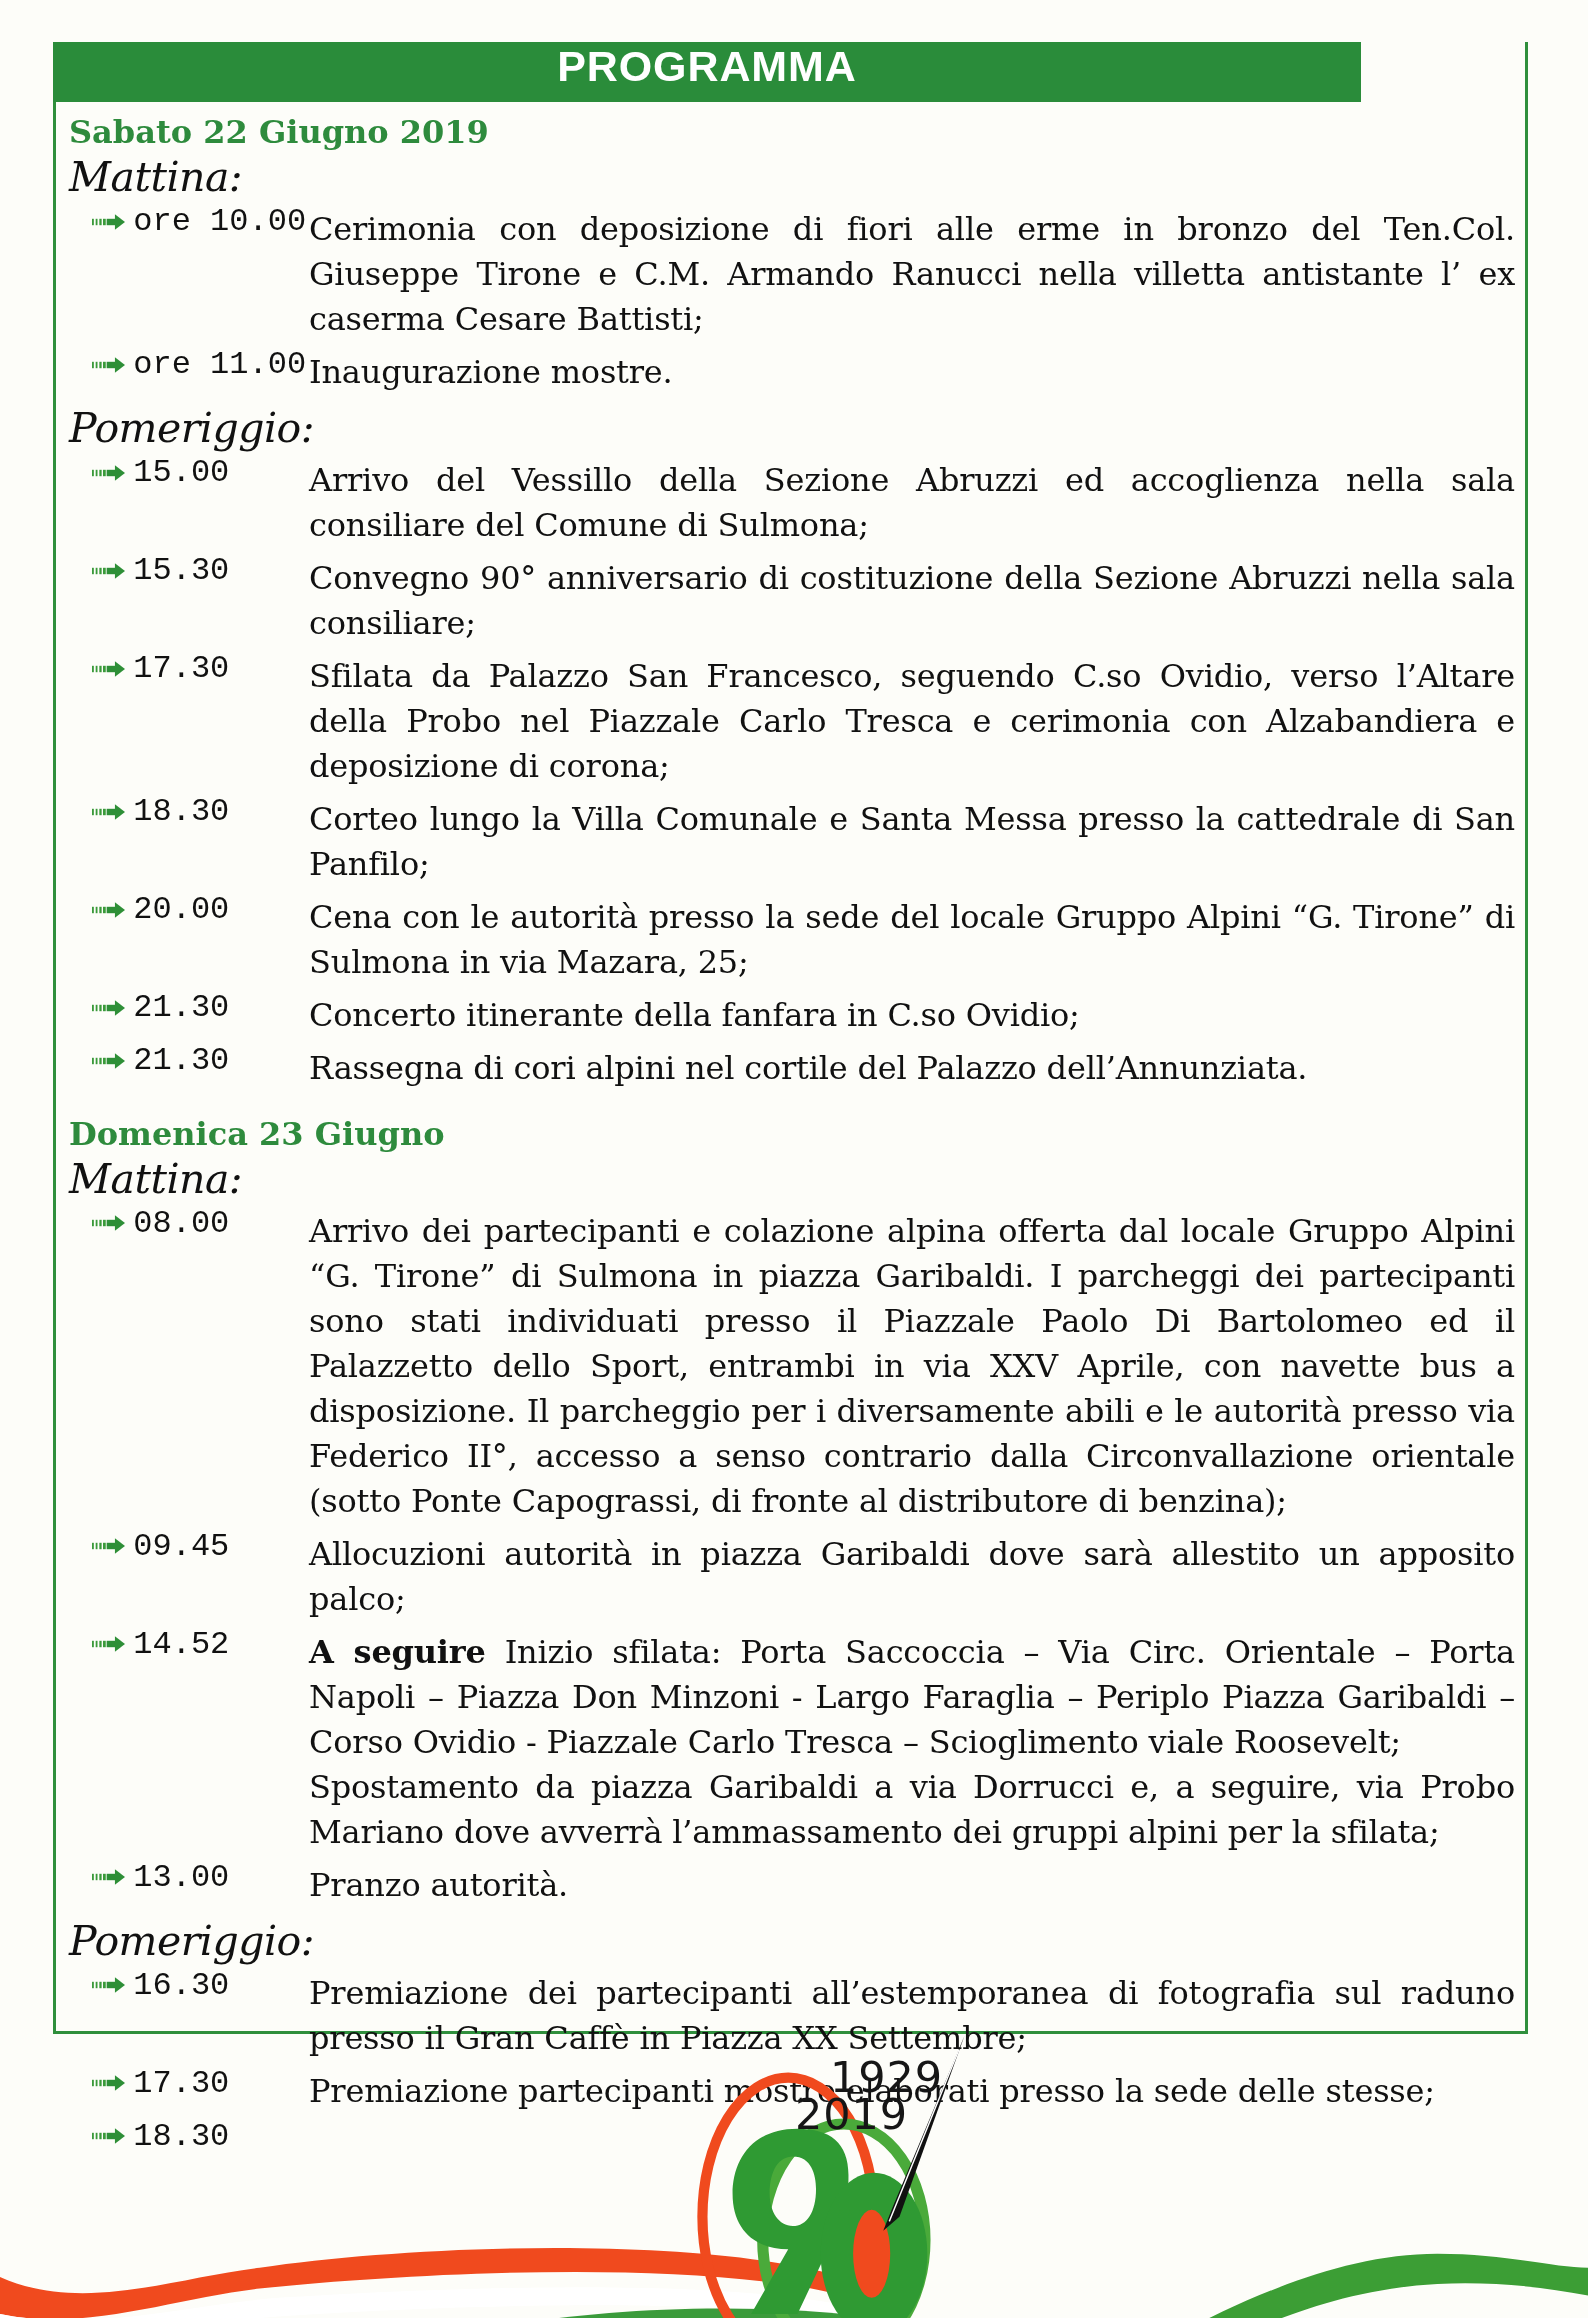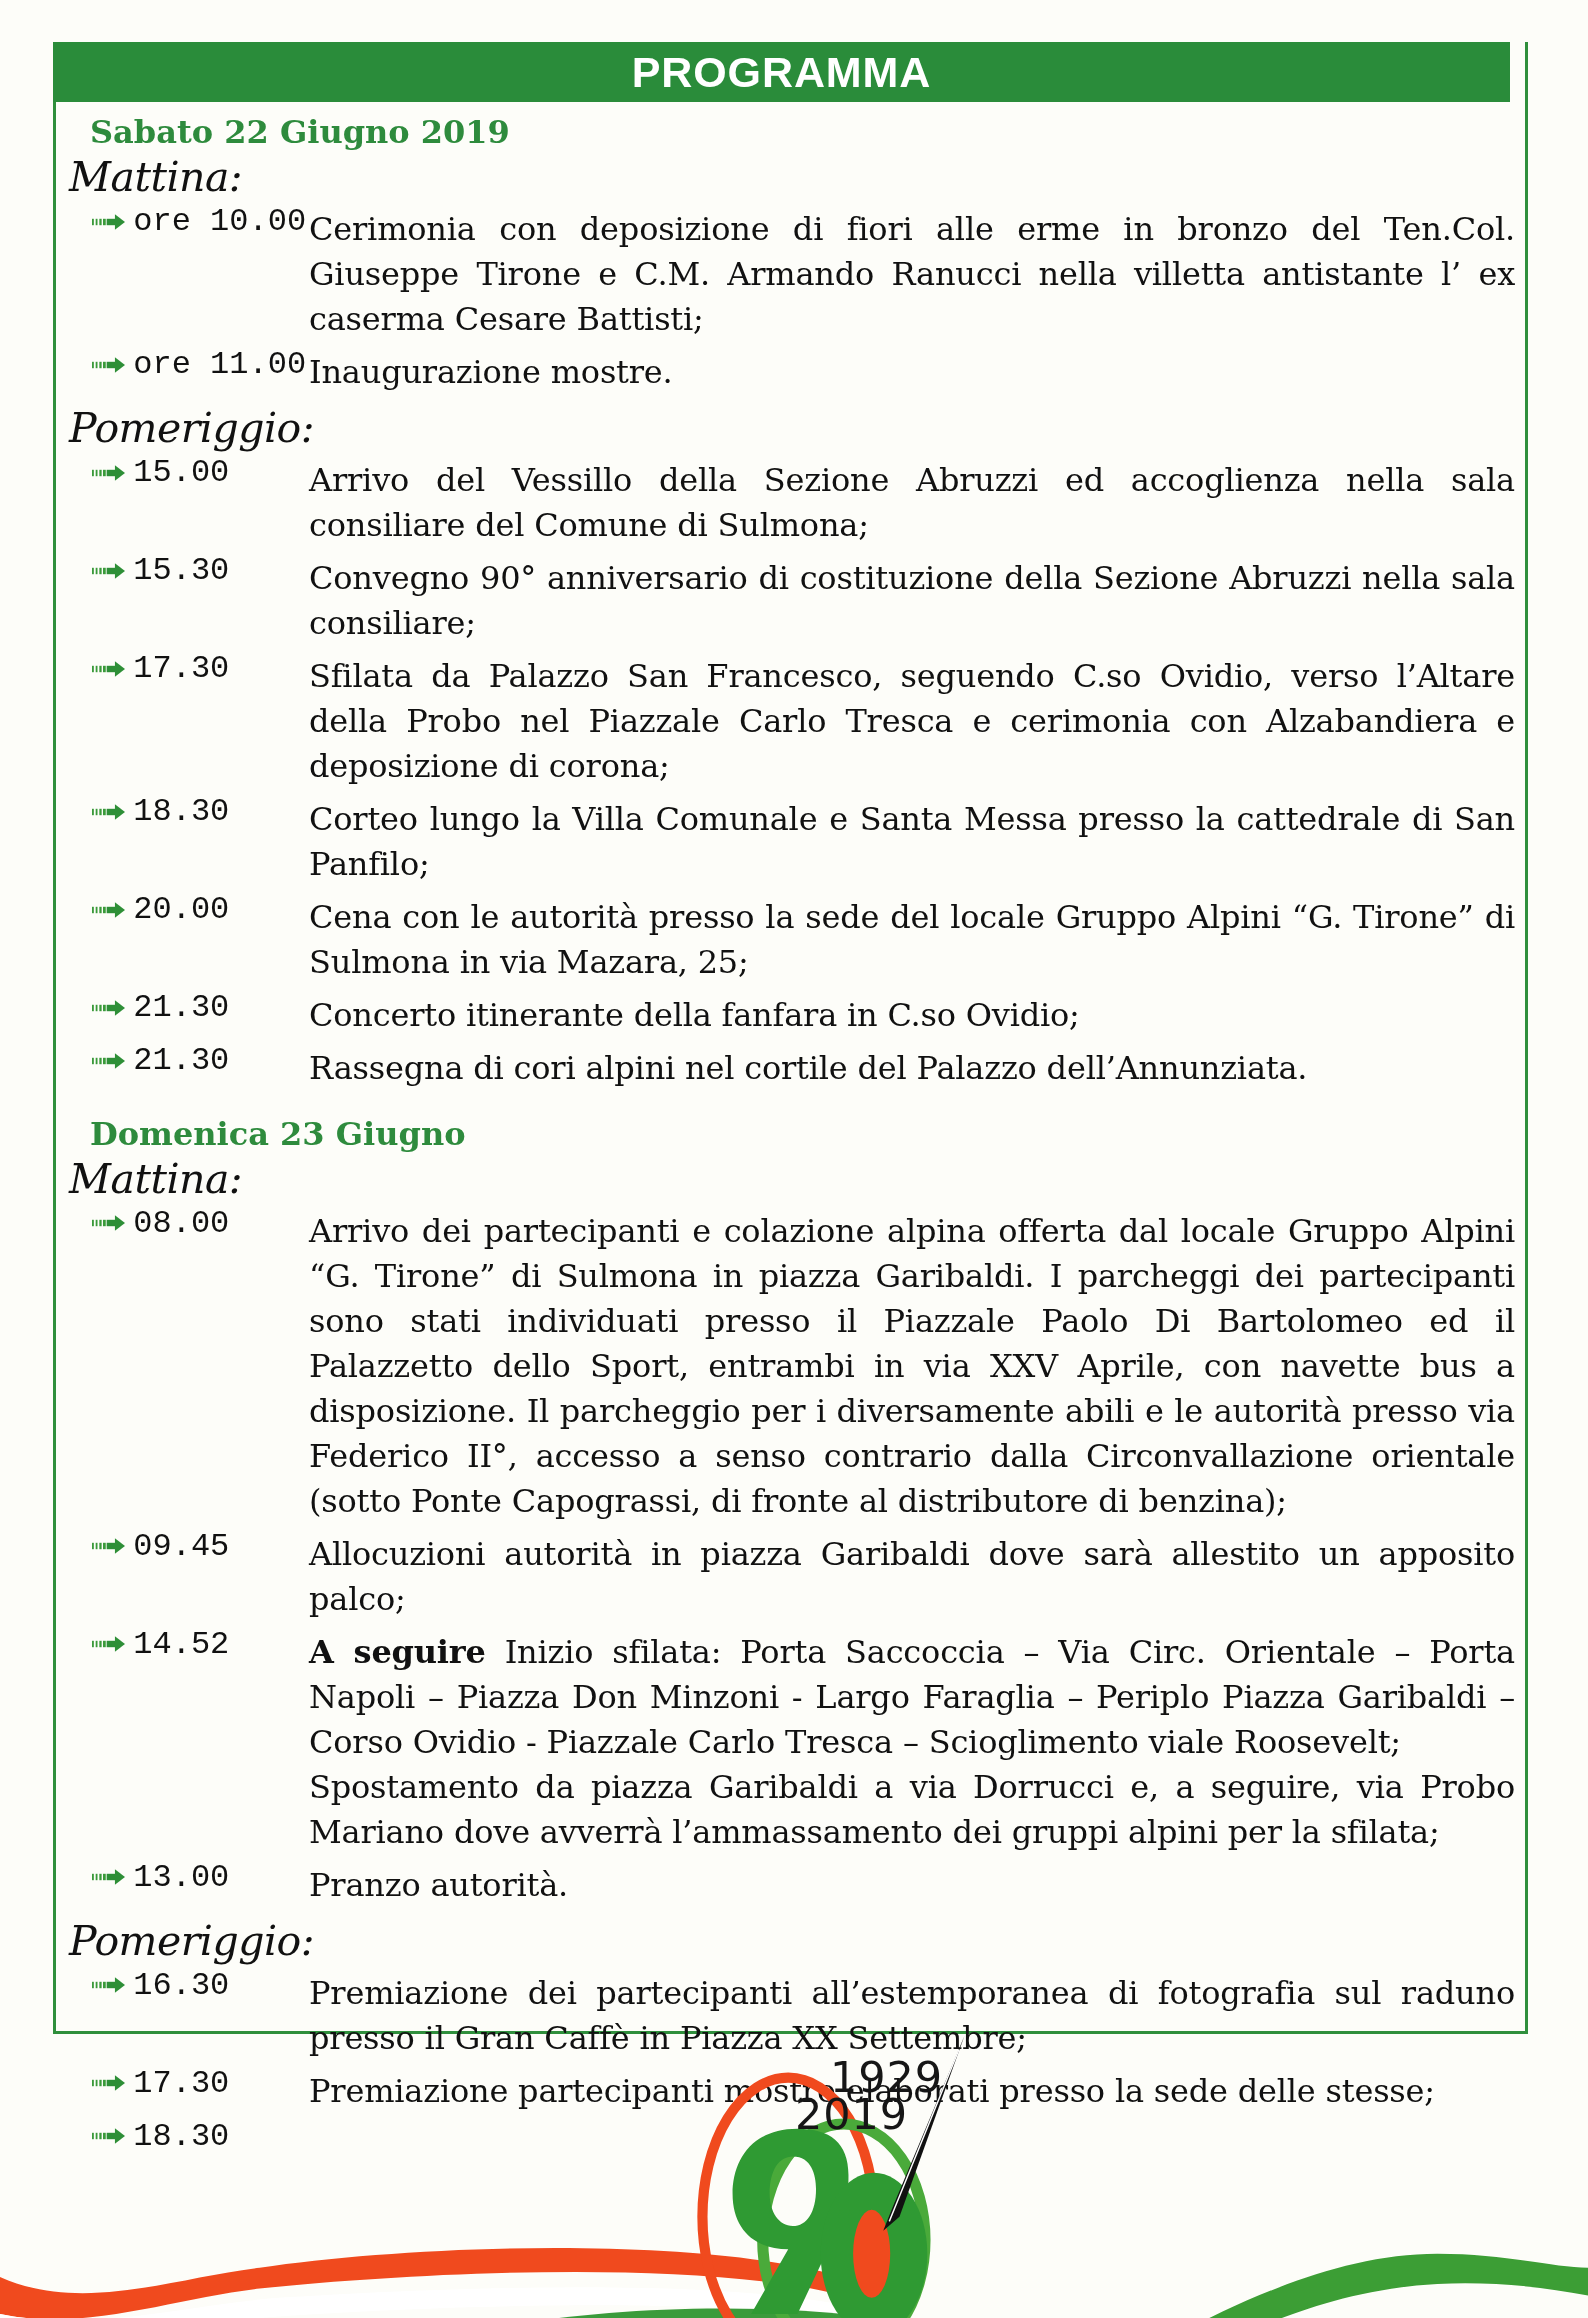--- a/index.html
+++ b/index.html
@@ -12,8 +12,8 @@
     box-sizing: border-box; border: 3.7px solid #2f8f3c; border-top: none;
   }
   .header-bar {
-    position: absolute; left: 53px; top: 42px; width: 1457px; height: 60px;
-    background: #2a8c3a; display: flex; align-items: center; justify-content: center;
+    position: absolute; left: 53px; top: 42px; width: 1308px; height: 60px;
+    background: #2a8c3a; display: flex; justify-content: center;
   }
   .header-title {
     font-family: "Liberation Sans", "DejaVu Sans", sans-serif; font-weight: bold;

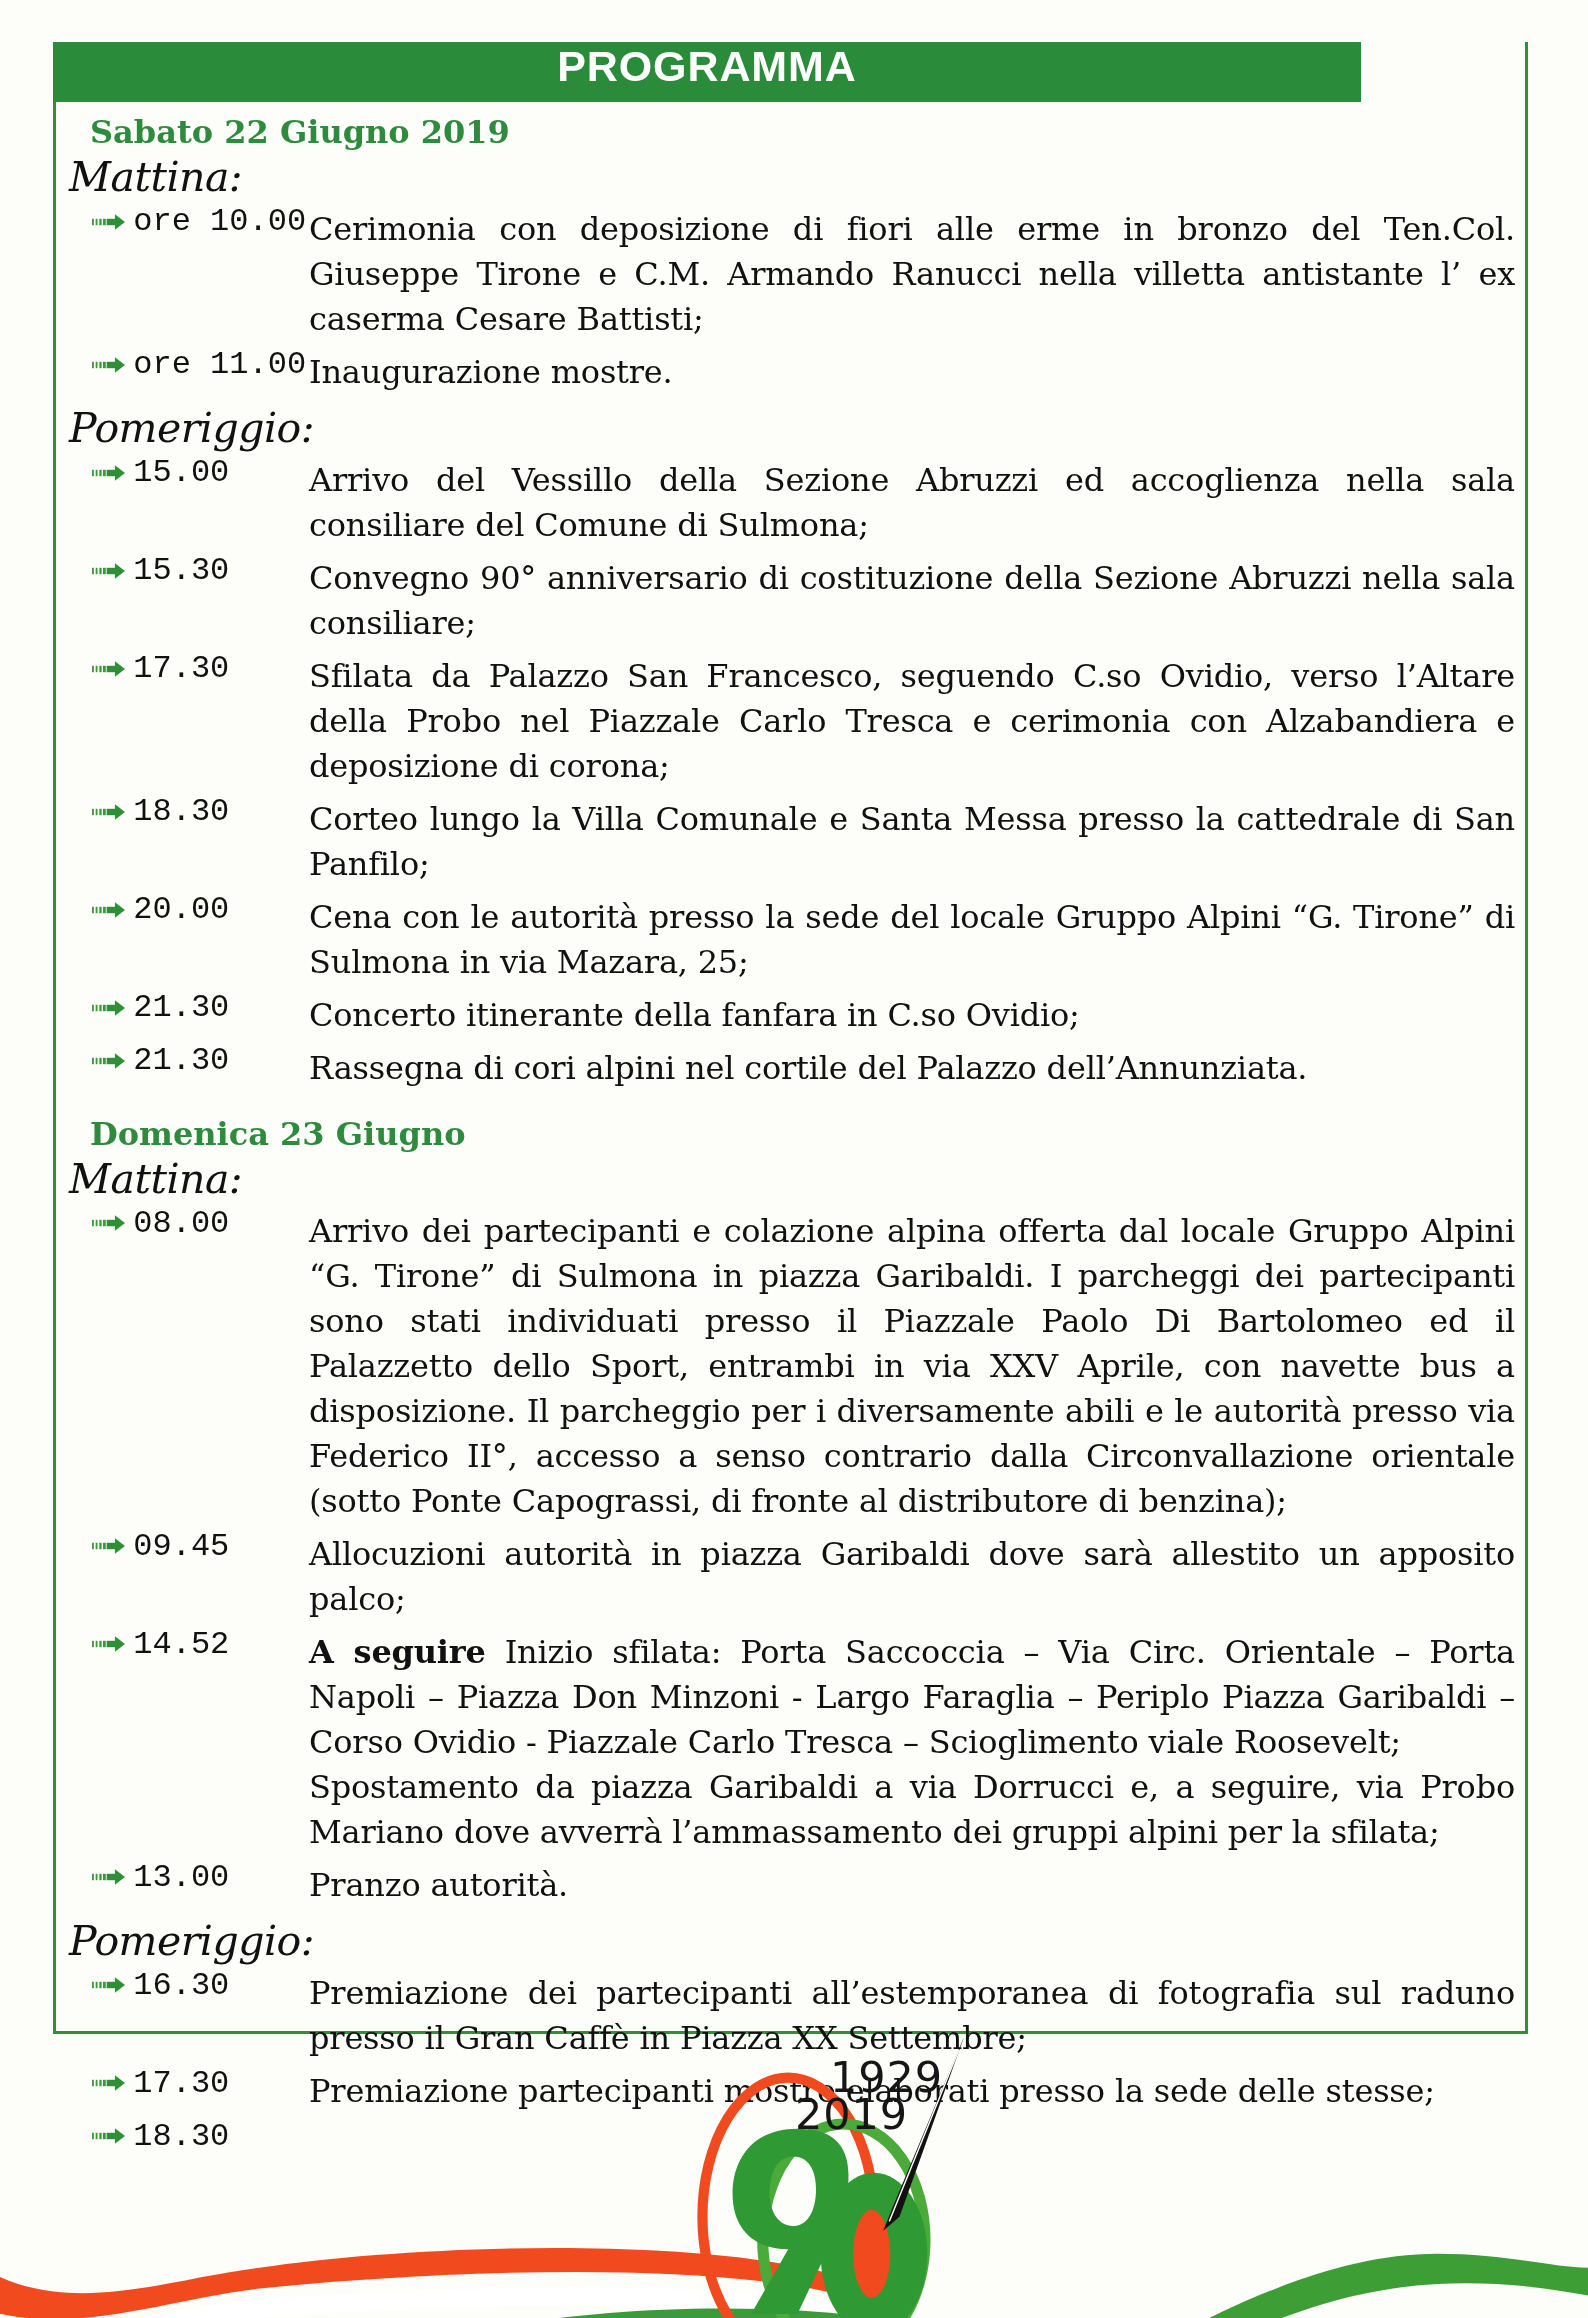--- a/index.html
+++ b/index.html
@@ -24,7 +24,7 @@
     font-size: 32px; line-height: 45px;
   }
   .day-title {
-    font-weight: bold; color: #2e8b3d; font-size: 32px; line-height: 48px; margin-left: 21px;
+    font-weight: bold; color: #2e8b3d; font-size: 32px; line-height: 48px;
   }
   .day-title.second { margin-top: 18.5px; }
   .period {

